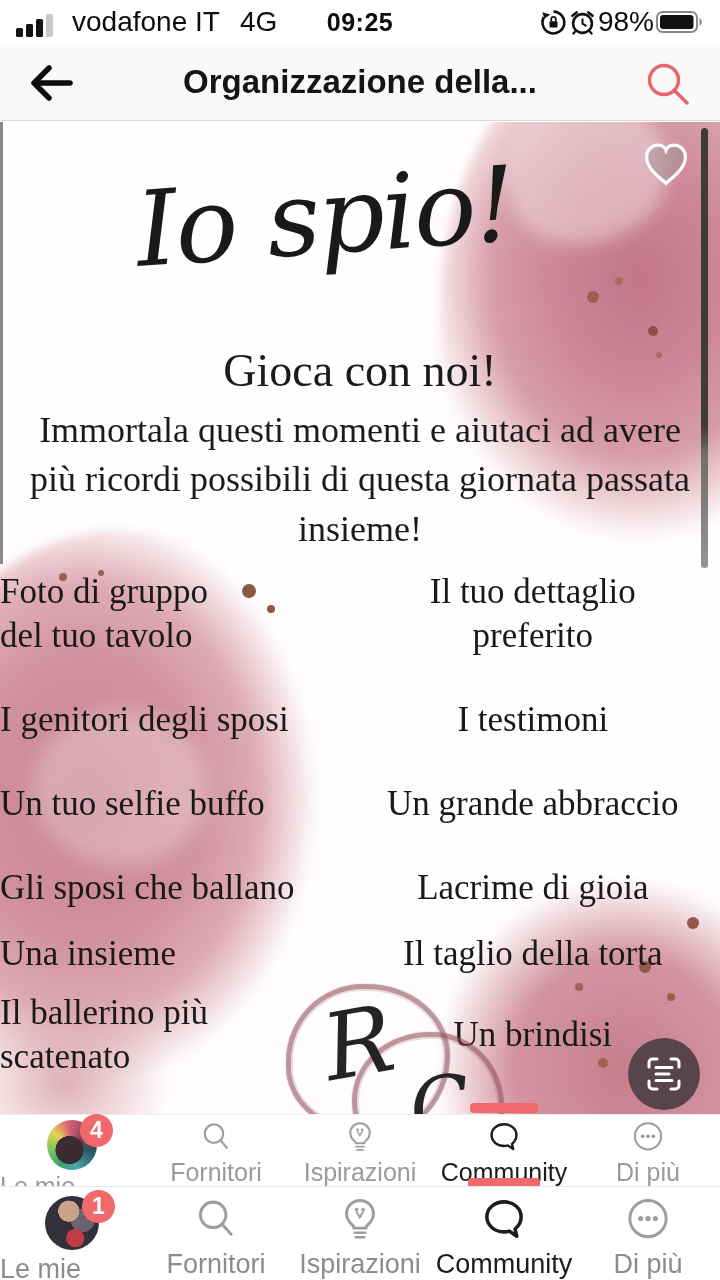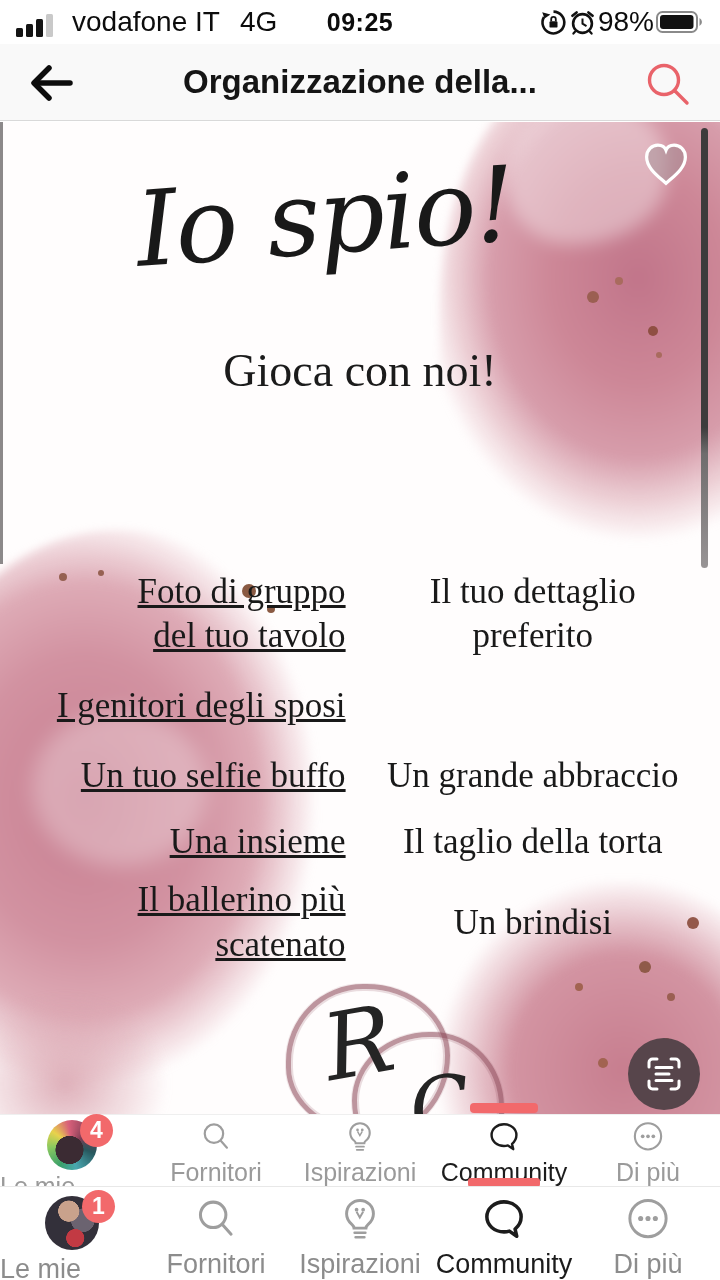--- a/index.html
+++ b/index.html
@@ -156,6 +156,9 @@
 
     <div class="io-spio">Io spio!</div>
     <div class="gioca">Gioca con noi!</div>
+    <div class="intro">Immortala questi momenti e aiutaci ad avere
+più ricordi possibili di questa giornata passata
+insieme!</div>
 
     <div class="prompts">
       <div class="prow">

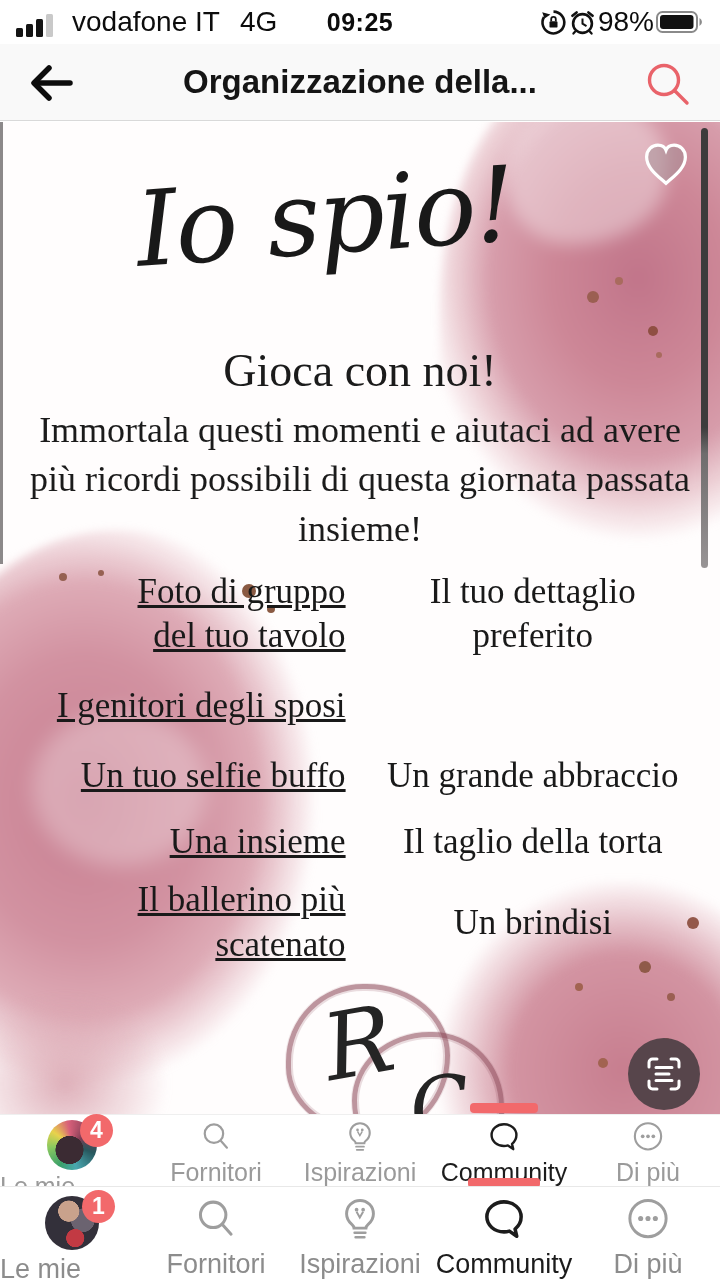--- a/index.html
+++ b/index.html
@@ -51,7 +51,7 @@
     font-family:"Liberation Serif",serif;font-size:36px;line-height:1.37;color:#1b1b1b;}
   .prompts{position:absolute;top:448px;left:0;right:0;font-family:"Liberation Serif",serif;font-size:35px;color:#191919;}
   .prow{display:flex;align-items:center;}
-  .prow .cl{width:48%;text-align:right;white-space:pre-line;line-height:1.26;text-decoration:underline;}
+  .prow .cl{width:48%;text-align:left;white-space:pre-line;line-height:1.26;}
   .prow .cr{width:52%;text-align:center;white-space:pre-line;line-height:1.26;}
   .prow.m26{margin-top:26px;} .prow.m22{margin-top:22px;} .prow.m14{margin-top:14px;}
   .monogram{position:absolute;left:278px;top:852px;width:260px;height:220px;z-index:1;}

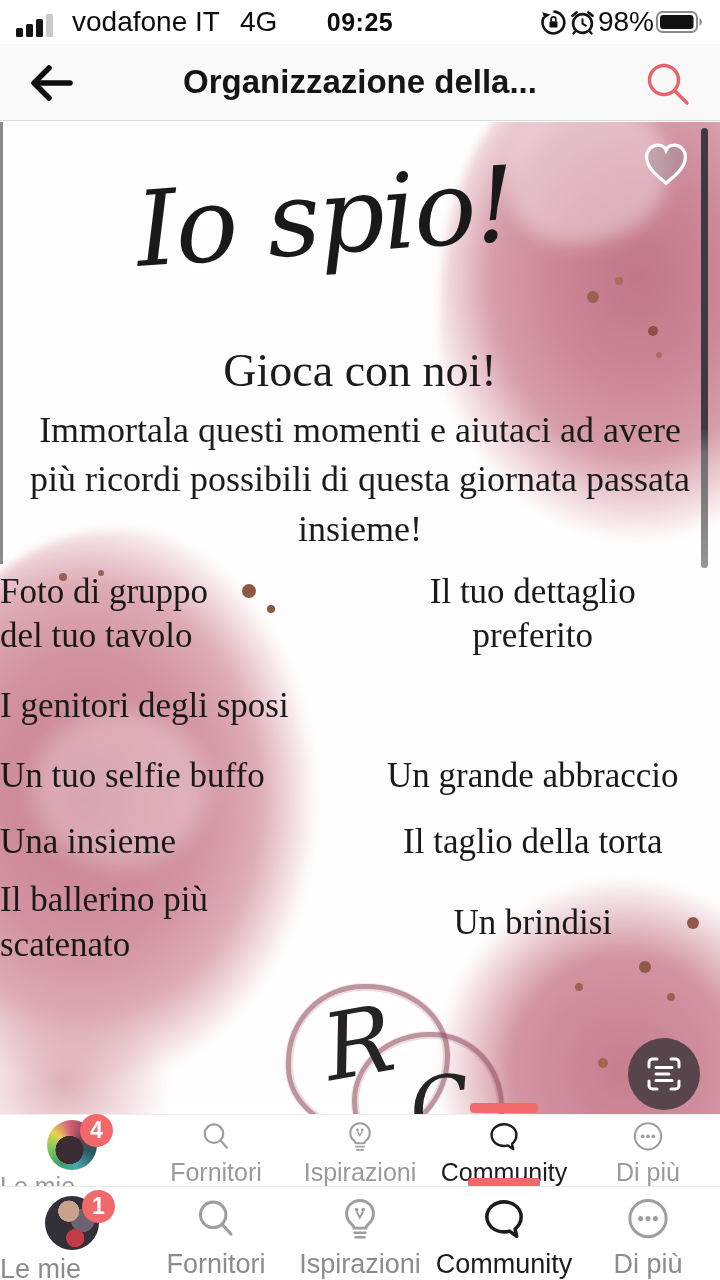--- a/index.html
+++ b/index.html
@@ -53,7 +53,7 @@
   .prow{display:flex;align-items:center;}
   .prow .cl{width:48%;text-align:left;white-space:pre-line;line-height:1.26;}
   .prow .cr{width:52%;text-align:center;white-space:pre-line;line-height:1.26;}
-  .prow.m26{margin-top:26px;} .prow.m22{margin-top:22px;} .prow.m14{margin-top:14px;}
+  .prow.m26{margin-top:40px;} .prow.m22{margin-top:22px;} .prow.m14{margin-top:14px;}
   .monogram{position:absolute;left:278px;top:852px;width:260px;height:220px;z-index:1;}
   .ring{position:absolute;border:5px solid rgba(141,74,89,.58);box-shadow:inset 0 0 0 2px rgba(141,74,89,.18), 0 0 0 1px rgba(141,74,89,.12);}
   .ring1{left:8px;top:10px;width:164px;height:152px;border-radius:48% 52% 46% 54%/52% 48% 54% 46%;}

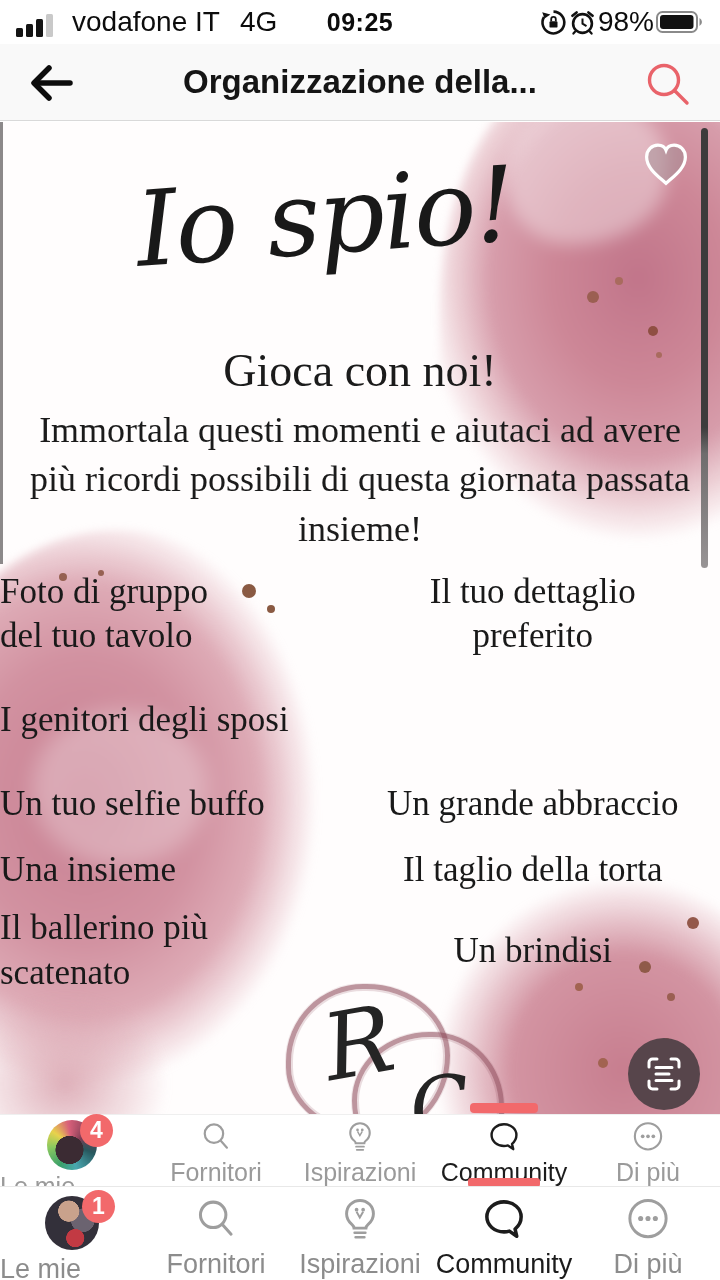--- a/index.html
+++ b/index.html
@@ -169,6 +169,7 @@
       </div>
       <div class="prow m26">
         <div class="cl">I genitori degli sposi</div>
+        <div class="cr">I testimoni</div>
       </div>
       <div class="prow m26">
         <div class="cl">Un tuo selfie buffo</div>

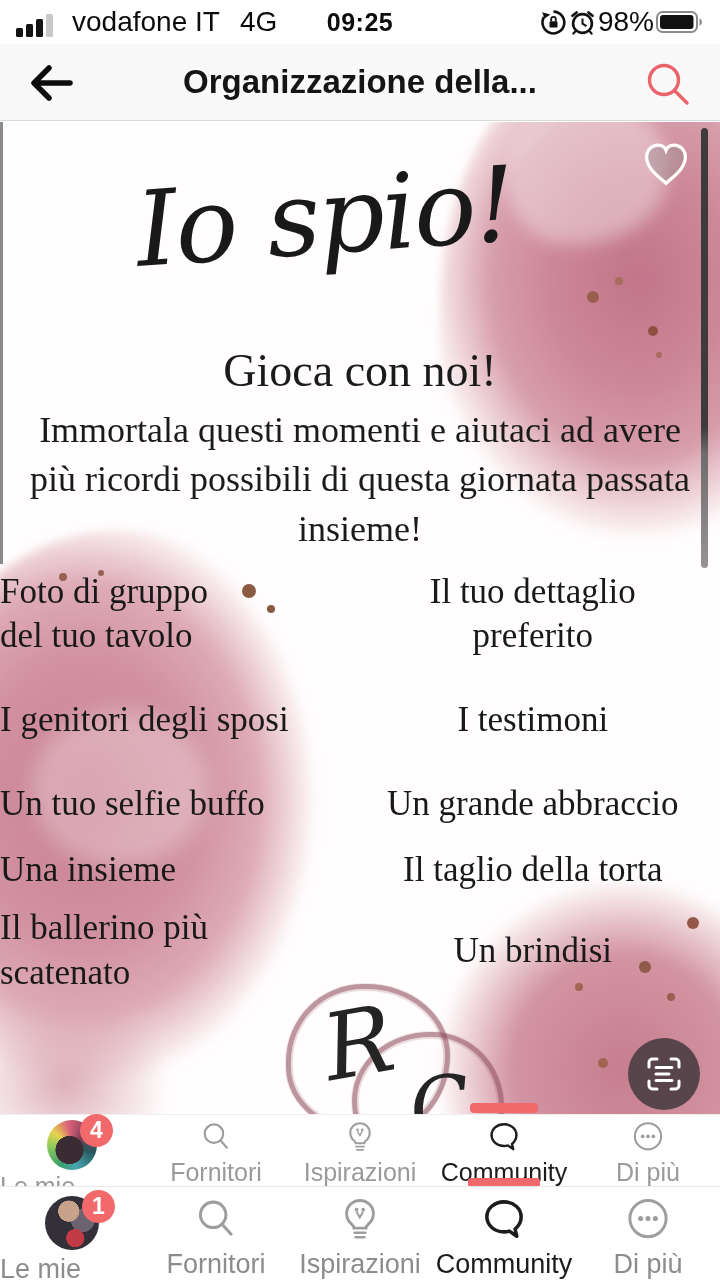--- a/index.html
+++ b/index.html
@@ -175,6 +175,10 @@
         <div class="cl">Un tuo selfie buffo</div>
         <div class="cr">Un grande abbraccio</div>
       </div>
+      <div class="prow m26">
+        <div class="cl">Gli sposi che ballano</div>
+        <div class="cr">Lacrime di gioia</div>
+      </div>
       <div class="prow m22">
         <div class="cl">Una insieme</div>
         <div class="cr">Il taglio della torta</div>

